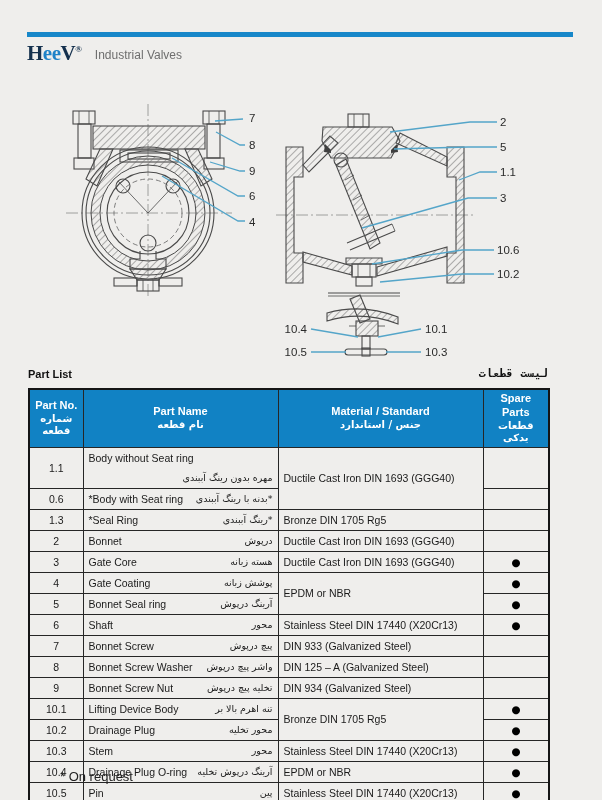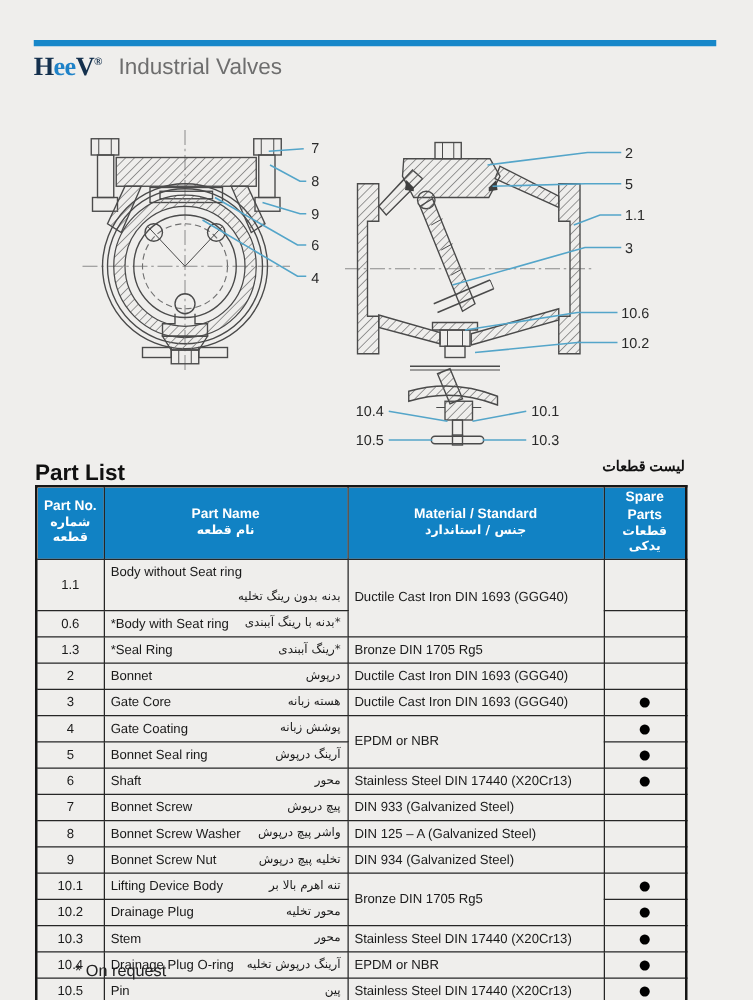--- a/index.html
+++ b/index.html
@@ -13,7 +13,7 @@
   .brand{font-family:"Liberation Serif",serif;font-weight:bold;font-size:21px;letter-spacing:-0.5px;color:#14304d;margin-top:28px;}
   .brand .mid{color:#1e82c8;}
   .brand .reg{font-size:9px;vertical-align:super;}
-  .brand-title{font-size:18px;color:#6e6e6e;margin-left:9px;vertical-align:1px;}
+  .brand-title{font-size:12px;color:#6e6e6e;margin-left:9px;vertical-align:1px;}
   
   .diagram{position:absolute;left:0;top:90px;width:602px;height:280px;}
   .part{fill:none;stroke:#4a4a4a;stroke-width:1.1;}

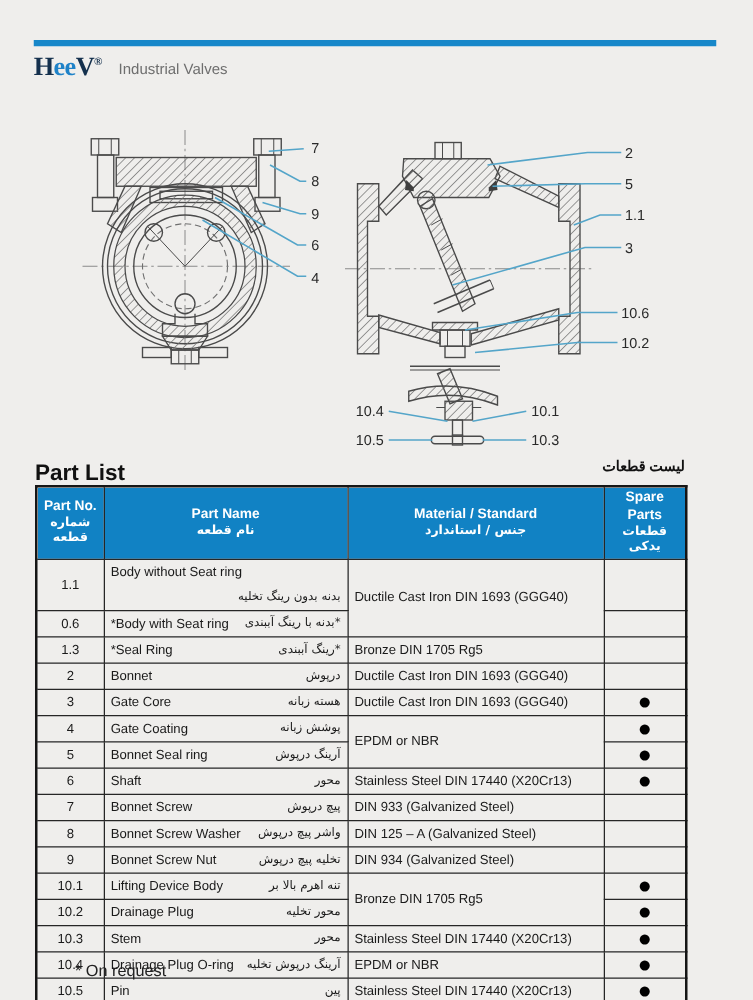--- a/index.html
+++ b/index.html
@@ -25,7 +25,7 @@
   .leader{fill:none;stroke:#54a5c9;stroke-width:1.3;}
   .callout{font-family:"Liberation Sans",sans-serif;font-size:11.5px;fill:#2a2a2a;}
   
-  .pl-title-en{position:absolute;left:28px;top:368px;font-size:18px;font-weight:bold;color:#111;}
+  .pl-title-en{position:absolute;left:28px;top:368px;font-size:11px;font-weight:bold;color:#111;}
   .pl-title-fa{position:absolute;right:54px;top:366px;font-size:11.5px;font-weight:bold;
                font-family:Liberation Serif, serif;direction:rtl;color:#111;}
   table.parts{

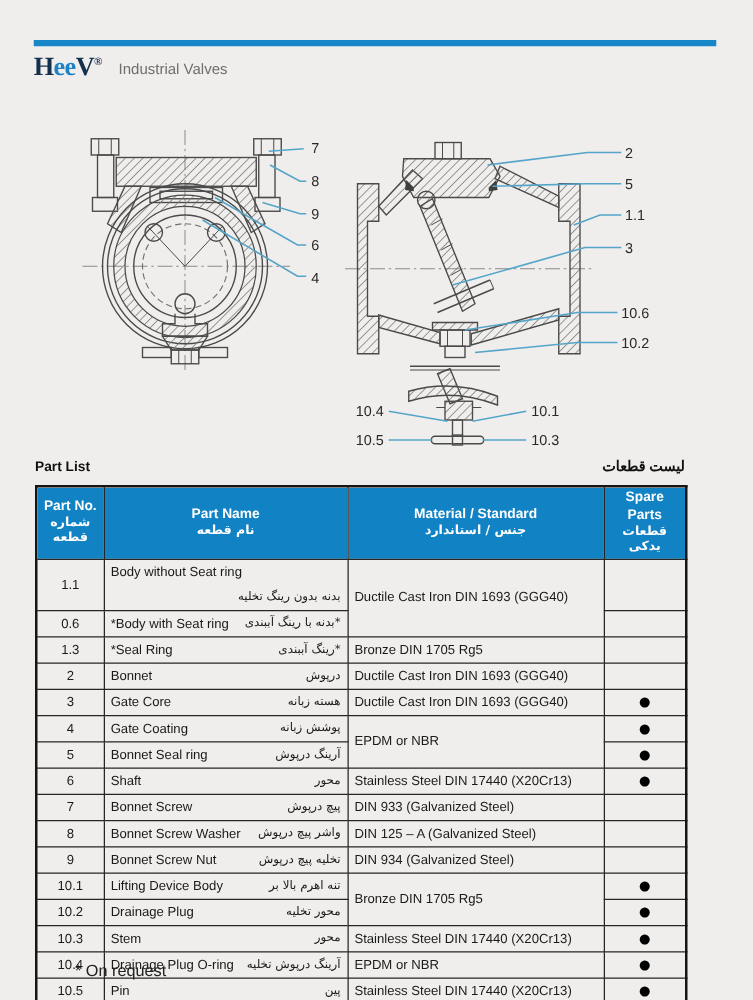--- a/index.html
+++ b/index.html
@@ -27,7 +27,7 @@
   
   .pl-title-en{position:absolute;left:28px;top:368px;font-size:11px;font-weight:bold;color:#111;}
   .pl-title-fa{position:absolute;right:54px;top:366px;font-size:11.5px;font-weight:bold;
-               font-family:Liberation Serif, serif;direction:rtl;color:#111;}
+               font-family:Liberation Mono, monospace;direction:rtl;color:#111;}
   table.parts{
     position:absolute;left:28px;top:388px;width:520px;
     border-collapse:collapse;table-layout:fixed;

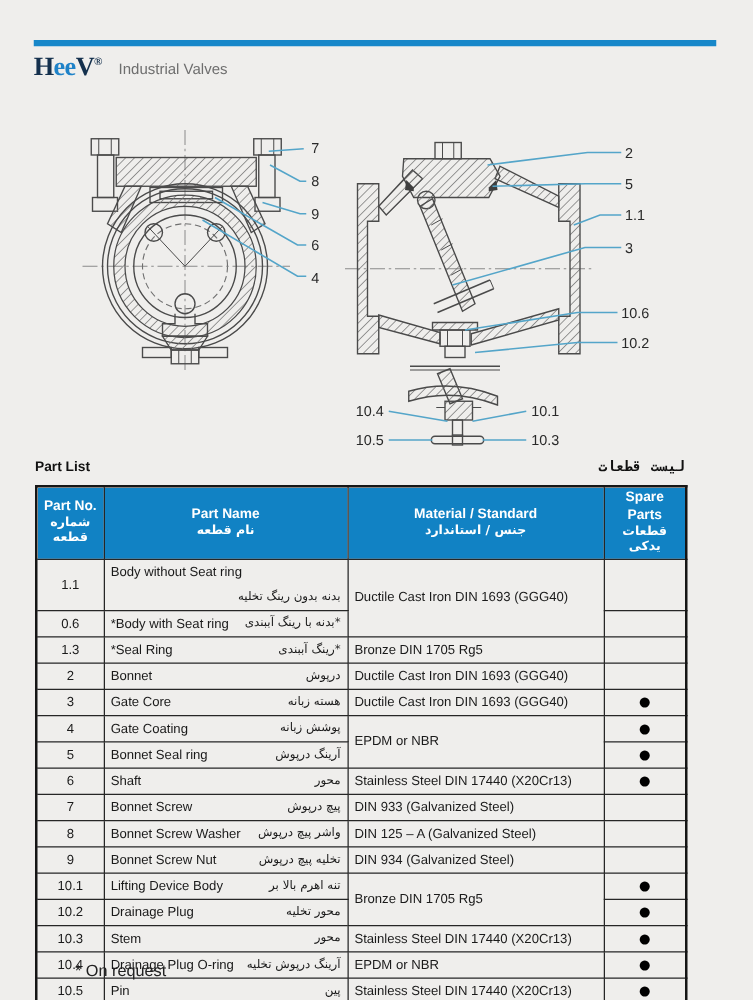--- a/index.html
+++ b/index.html
@@ -232,7 +232,7 @@
     <td class="c-no">1.1</td>
     <td class="c-name">
       <span class="en">Body without Seat ring</span>
-      <span class="fa">بدنه بدون رينگ تخليه</span>
+      <span class="fa">مهره بدون رينگ آببندى</span>
     </td>
     <td class="c-mat" rowspan="2">Ductile Cast Iron DIN 1693 (GGG40)</td>
     <td class="c-spare"></td>

